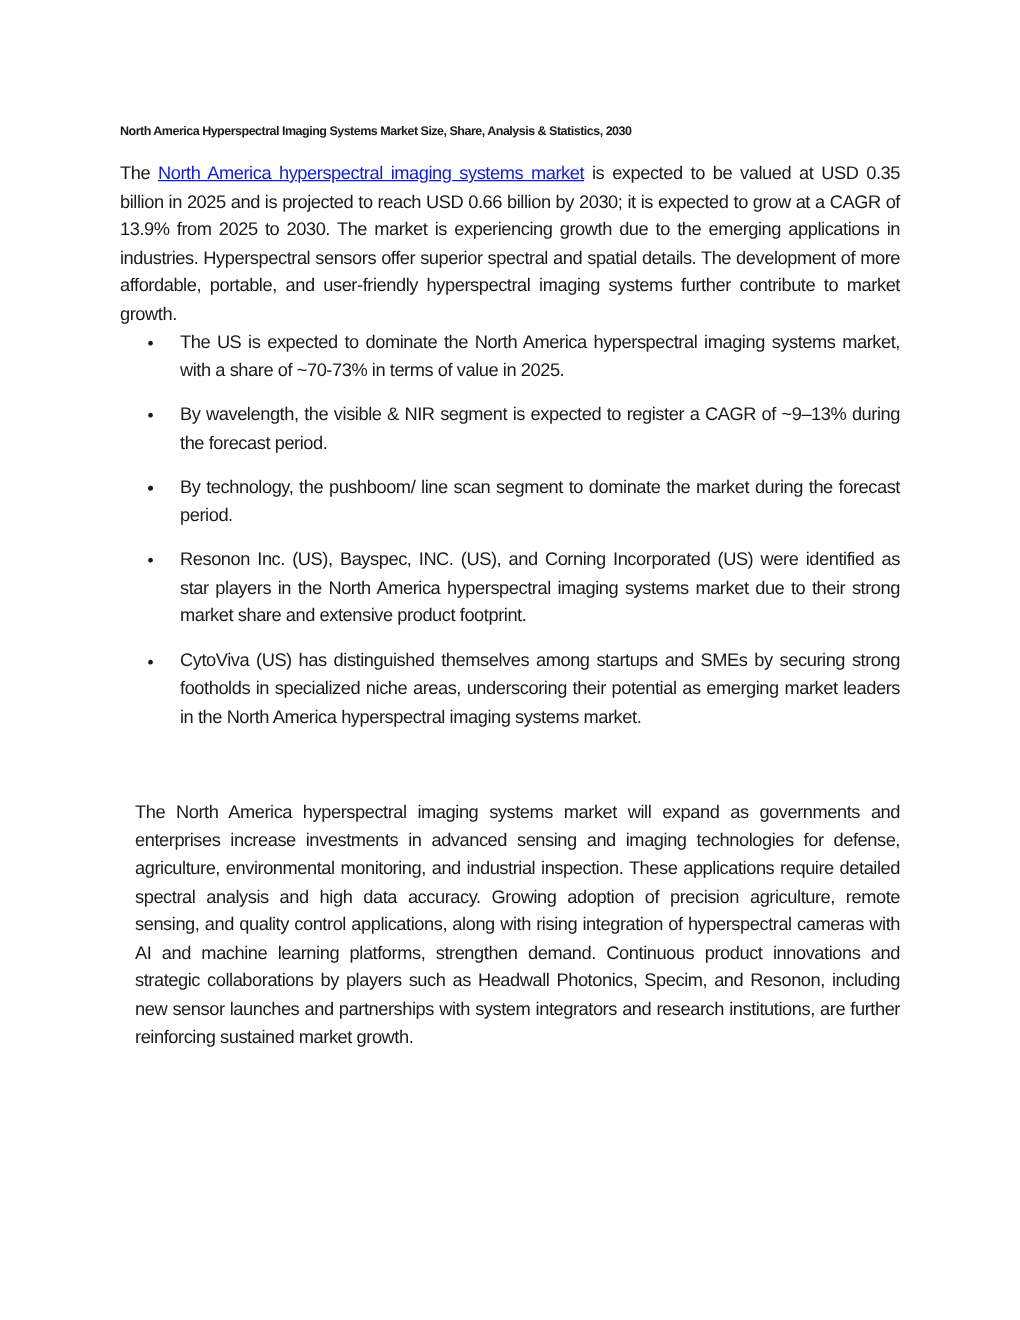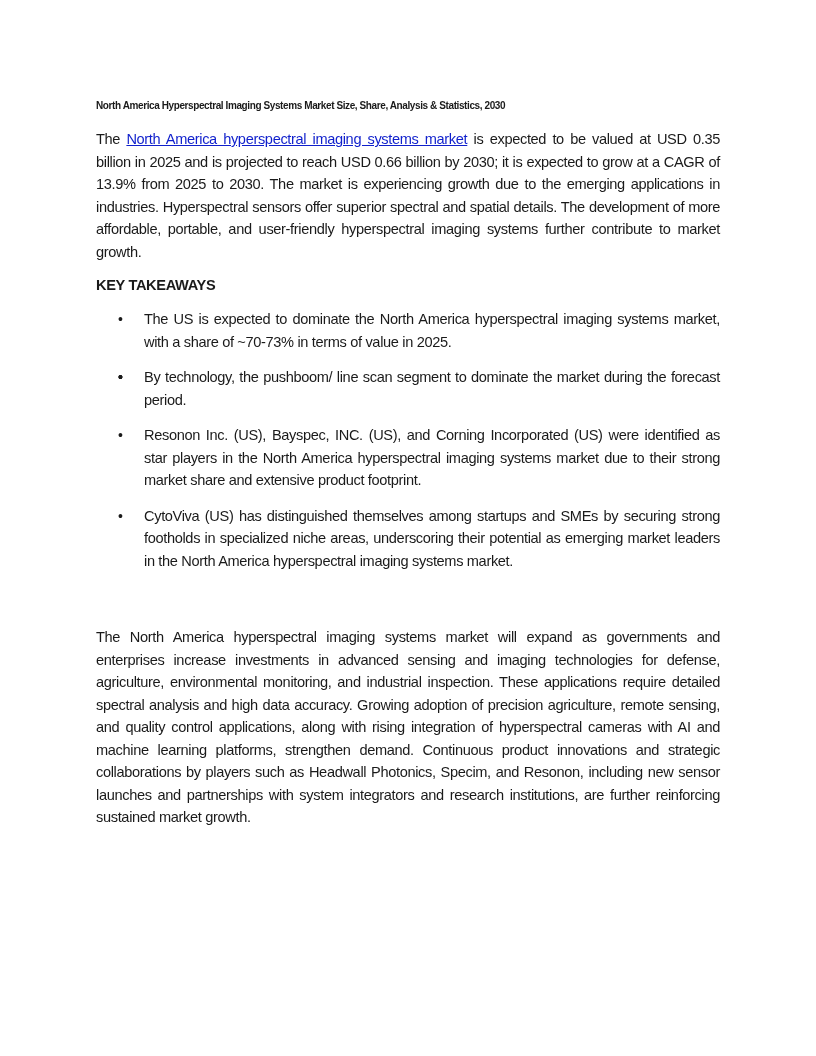--- a/index.html
+++ b/index.html
@@ -77,7 +77,6 @@
 
   <p class="para"><span>The </span><a>North America hyperspectral imaging systems market</a><span> is expected to be valued at USD 0.35 billion in 2025 and is projected to reach USD 0.66 billion by 2030; it is expected to grow at a CAGR of 13.9% from 2025 to 2030. The market is experiencing growth due to the emerging applications in industries. Hyperspectral sensors offer superior spectral and spatial details. The development of more affordable, portable, and user-friendly hyperspectral imaging systems further contribute to market growth.</span></p>
 
-  <div class="kt-heading">KEY TAKEAWAYS</div>
 
   <ul class="takeaways">
     <li><span class="bullet">•</span><span>The US is expected to dominate the North America hyperspectral imaging systems market, with a share of ~70-73% in terms of value in 2025.</span></li>

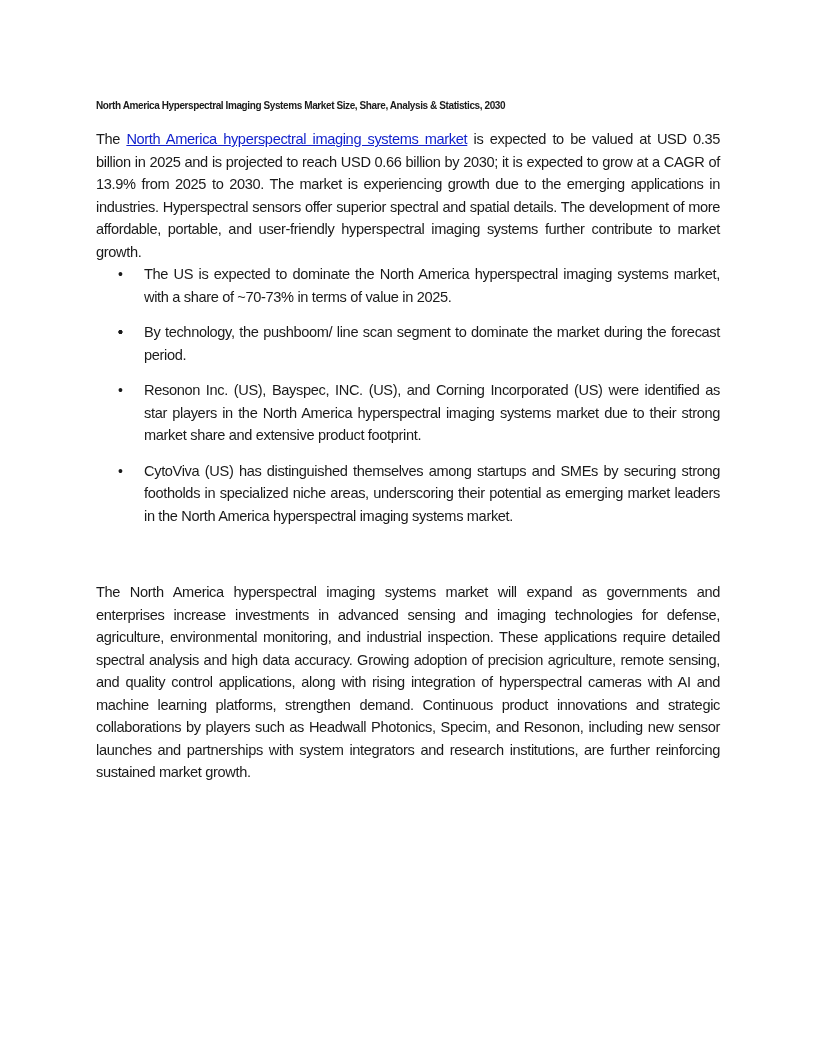--- a/index.html
+++ b/index.html
@@ -80,7 +80,7 @@
 
   <ul class="takeaways">
     <li><span class="bullet">•</span><span>The US is expected to dominate the North America hyperspectral imaging systems market, with a share of ~70-73% in terms of value in 2025.</span></li>
-    <li><span class="bullet">•</span></li>
+    <li><span class="bullet">•</span><span>By wavelength, the visible &amp; NIR segment is expected to register a CAGR of ~9–13% during the forecast period.</span></li>
     <li><span class="bullet">•</span></li>
     <li><span class="bullet">•</span><span>By technology, the pushboom/ line scan segment to dominate the market during the forecast period.</span></li>
     <li><span class="bullet">•</span><span>Resonon Inc. (US), Bayspec, INC. (US), and Corning Incorporated (US) were identified as star players in the North America hyperspectral imaging systems market due to their strong market share and extensive product footprint.</span></li>

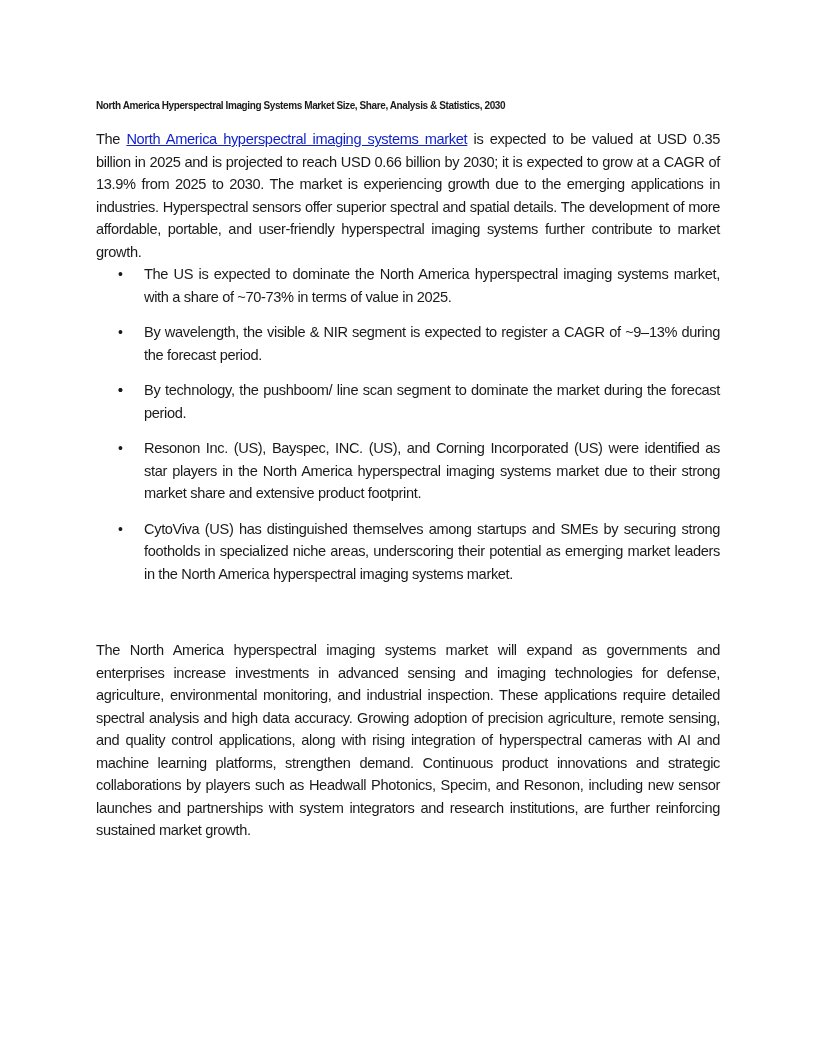--- a/index.html
+++ b/index.html
@@ -67,6 +67,7 @@
     .para2 {
       margin-top: 54px;
       text-align: justify;
+      margin-left: 12px;
     }
   </style>
 </head>

